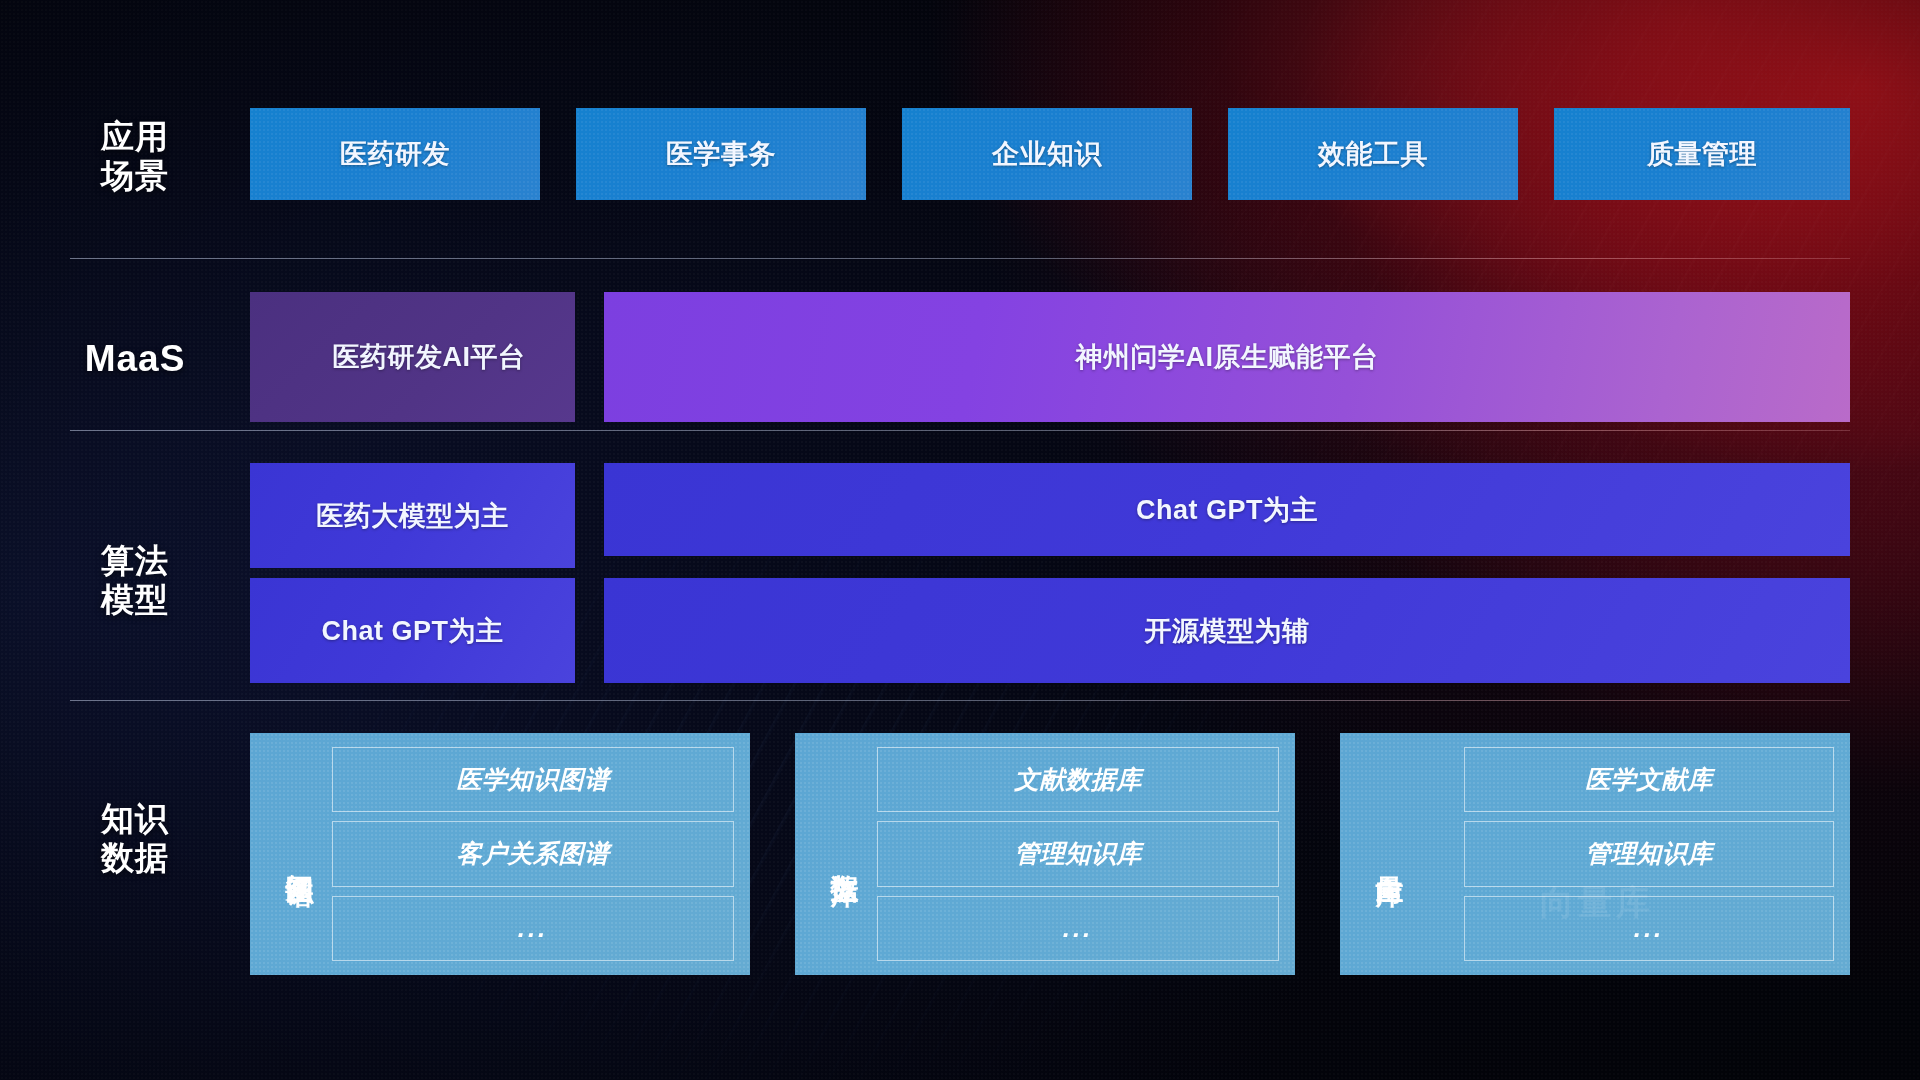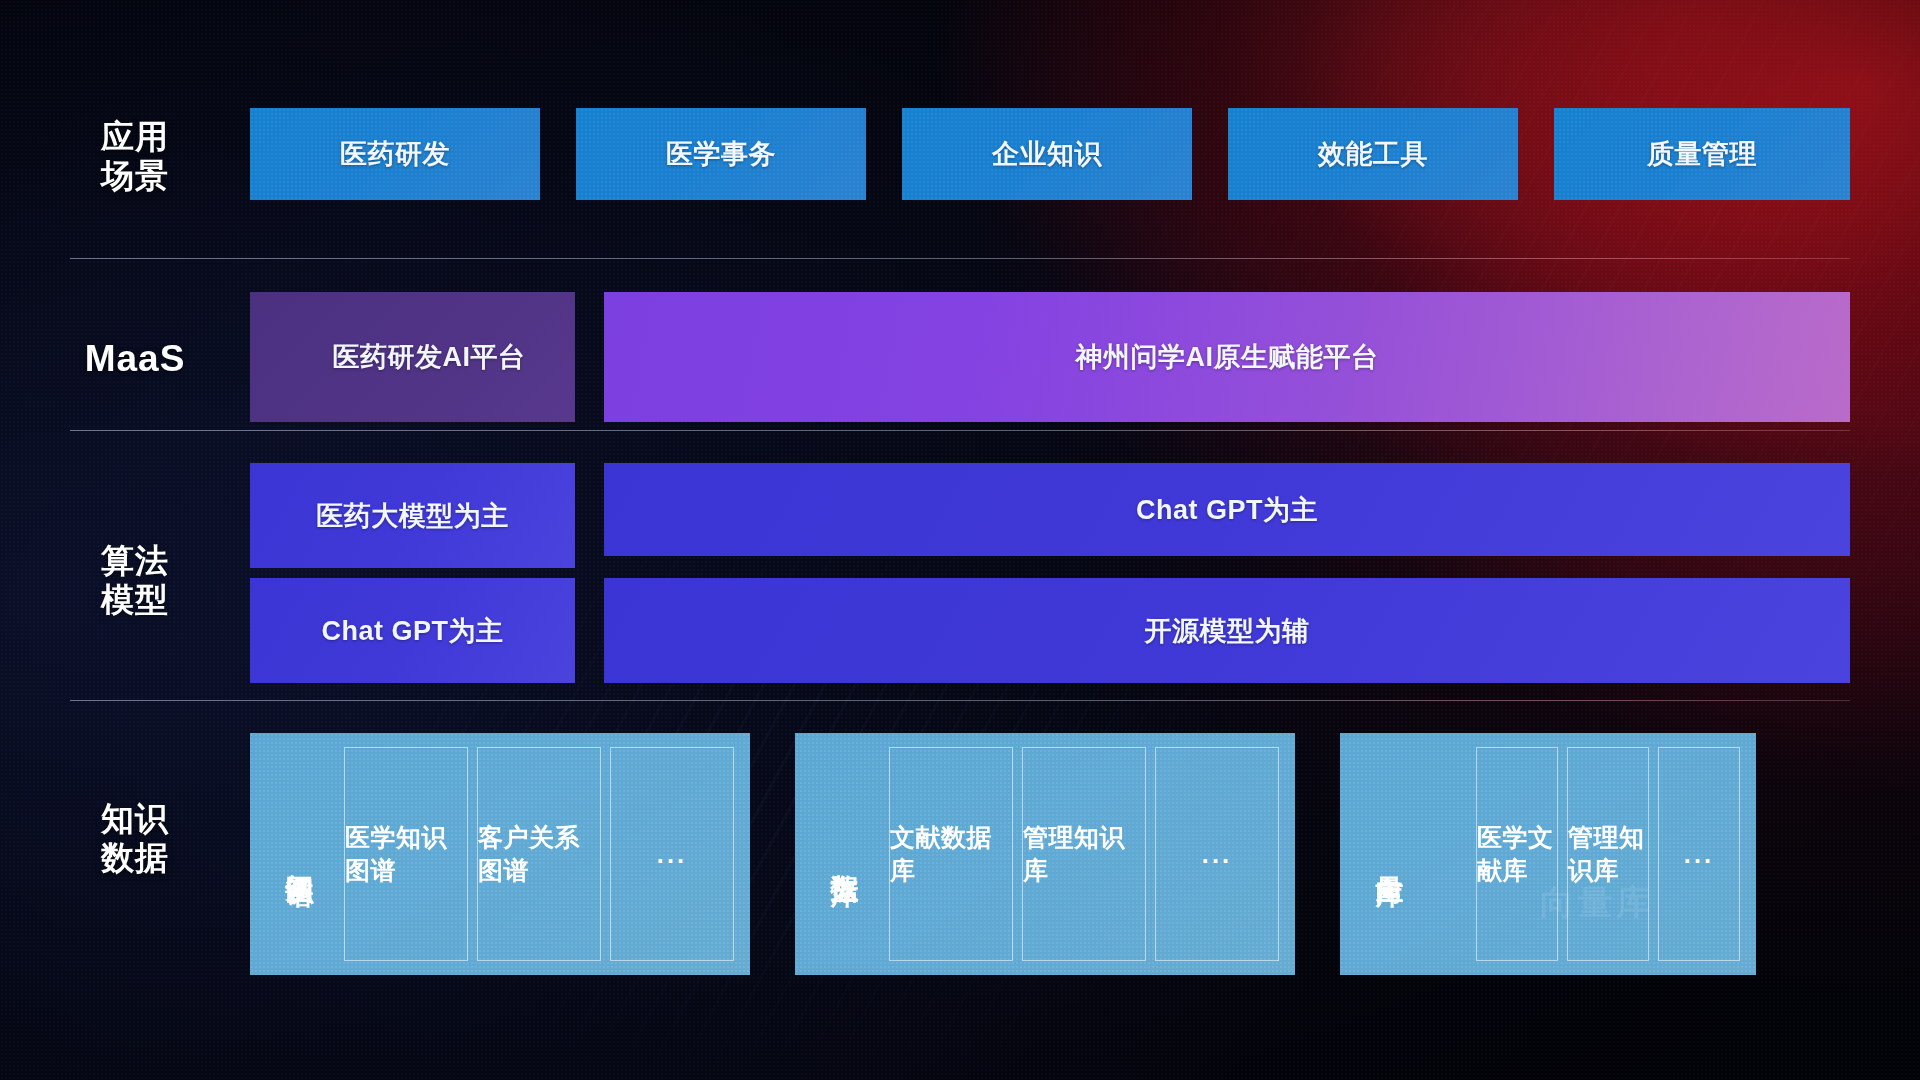--- a/index.html
+++ b/index.html
@@ -169,11 +169,11 @@
   .kb-items {
     flex: 1 1 auto;
     display: flex;
-    flex-direction: row;
+    flex-direction: column;
     justify-content: space-between;
     gap: 9px;
-    margin-left: 12px;
     z-index: 2;
+    font-style: italic;
   }
   .kb-item {
     flex: 1 1 0;

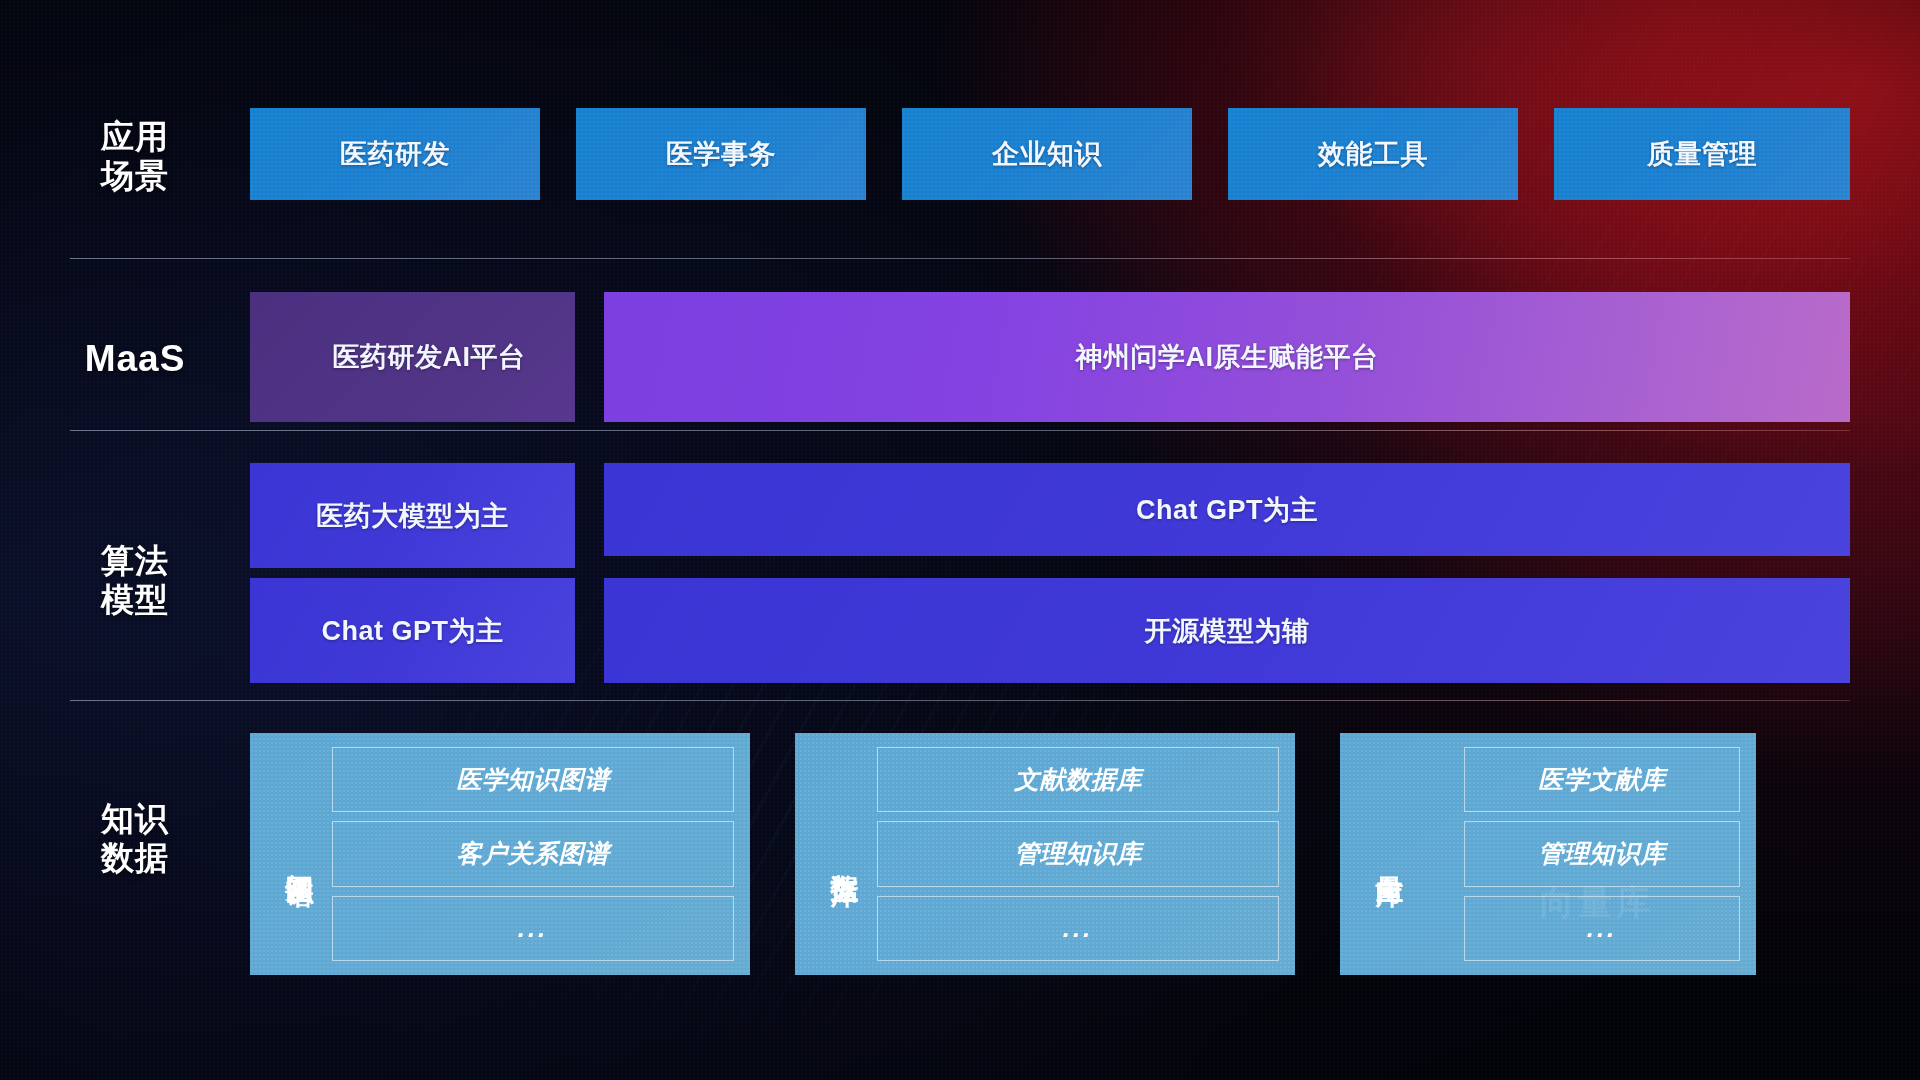--- a/index.html
+++ b/index.html
@@ -191,7 +191,7 @@
 
   .kb1 { left: 250px; width: 500px; }
   .kb2 { left: 795px; width: 500px; }
-  .kb3 { left: 1340px; width: 416px; gap: 42px; }
+  .kb3 { left: 1340px; width: 510px; gap: 42px; }
 
   
   .watermark {

